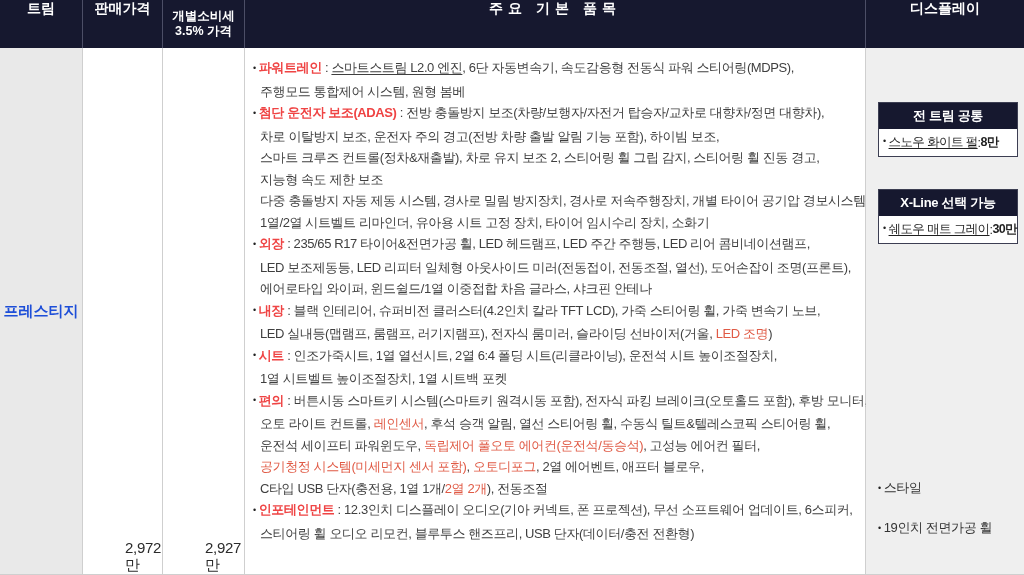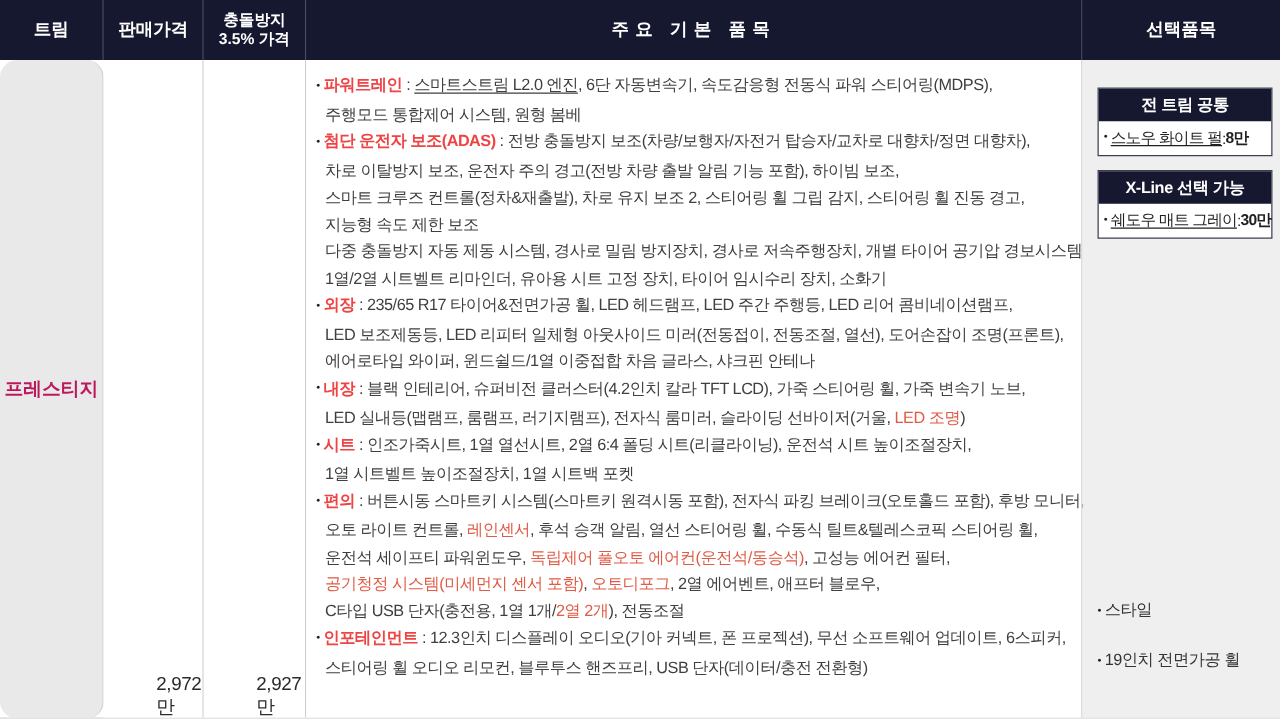--- a/index.html
+++ b/index.html
@@ -14,7 +14,7 @@
   .body-row{height:527px;}
   .cell{box-sizing:border-box;}
   .hcell{
-    display:flex;align-items:center;justify-content:center;
+    display:flex;justify-content:center;
     color:#fff;font-weight:bold;font-size:14px;
     border-right:1px solid #4c4e66;background:#16182f;text-align:center;
   }

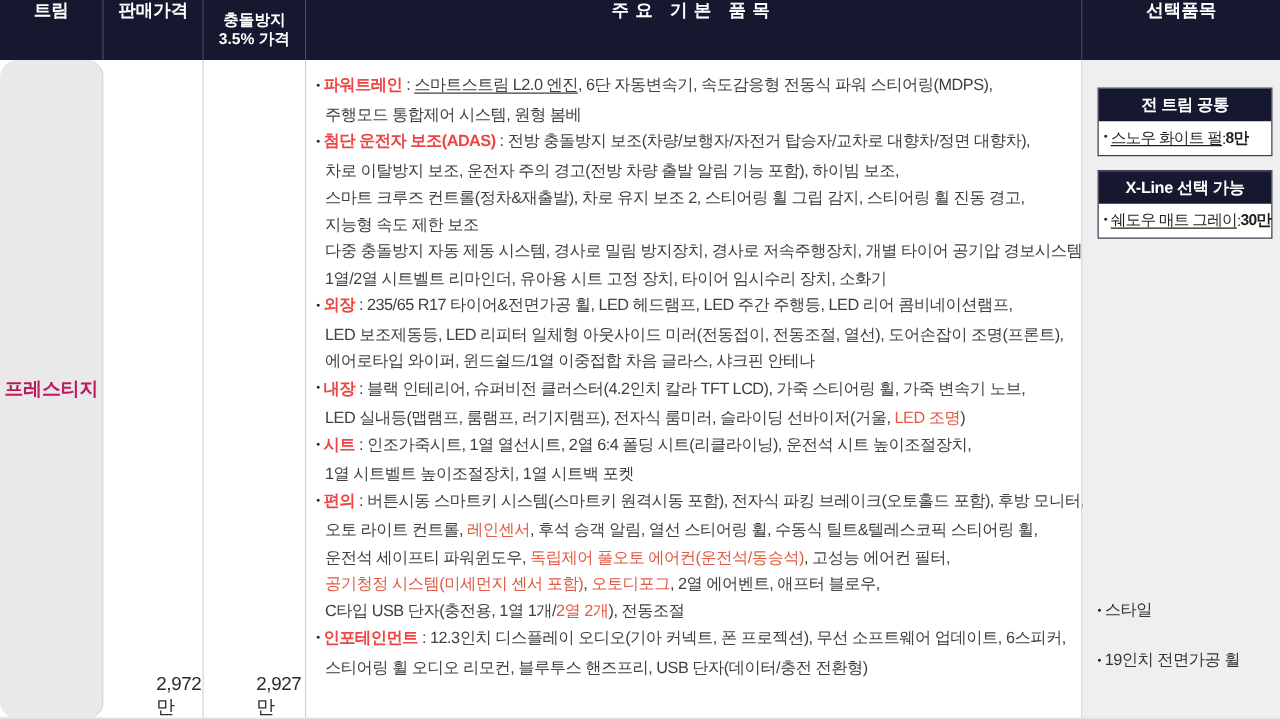--- a/index.html
+++ b/index.html
@@ -79,7 +79,7 @@
       <span>판매가격</span>
     </div>
     <div class="cell hcell c-tax h-tax">
-      <span>충돌방지</span>
+      <span>개별소비세</span>
       <span>3.5% 가격</span>
     </div>
     <div class="cell hcell c-feat h-feat">

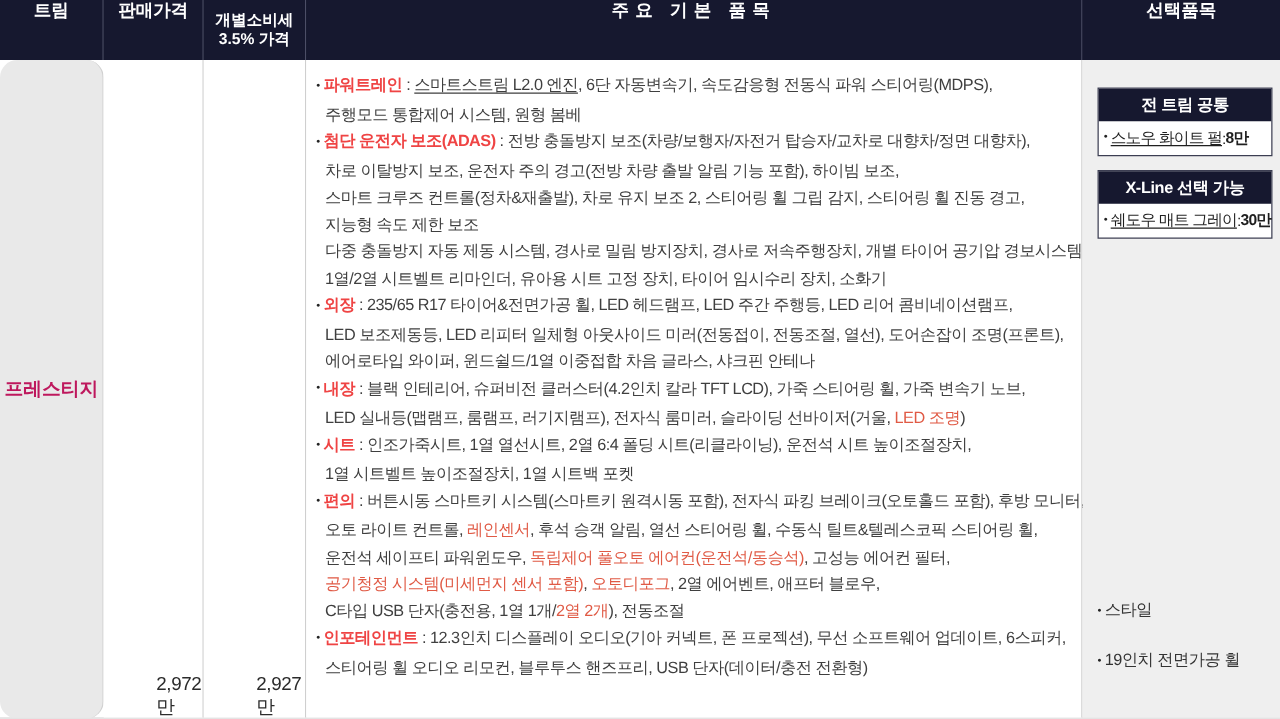--- a/index.html
+++ b/index.html
@@ -86,7 +86,7 @@
       <span>주요 기본 품목</span>
     </div>
     <div class="cell hcell c-opt">
-      <span>선택품목</span>
+      <span>디스플레이</span>
     </div>
   </div>
 

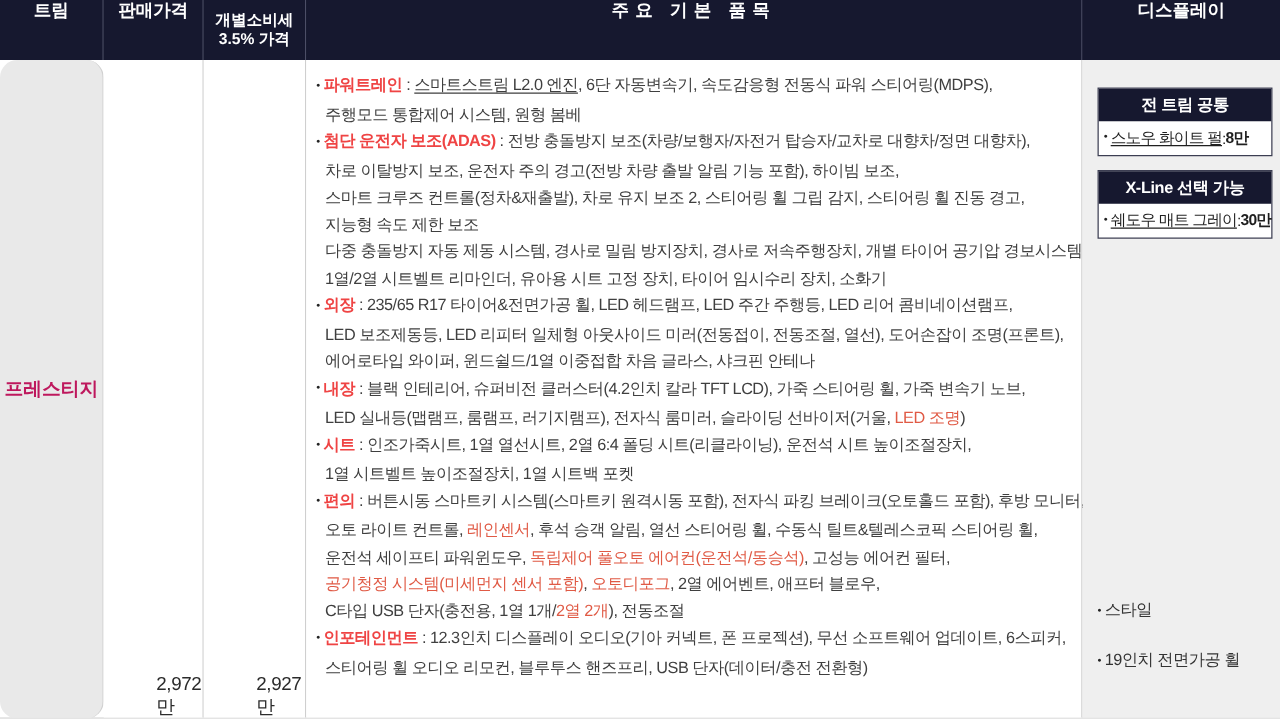--- a/index.html
+++ b/index.html
@@ -52,7 +52,7 @@
     padding:22px 8px 16px 12px;font-size:13px;color:#2b2b2b;
   }
   .opt-box{
-    border:1px solid #3c3e52;background:#fff;margin-bottom:11px;width:138px;
+    border:1px solid #3c3e52;background:#fff;margin-bottom:11px;width:138px;margin-top:32px;
   }
   .opt-box-title{
     background:#16182f;color:#fff;font-weight:bold;text-align:center;

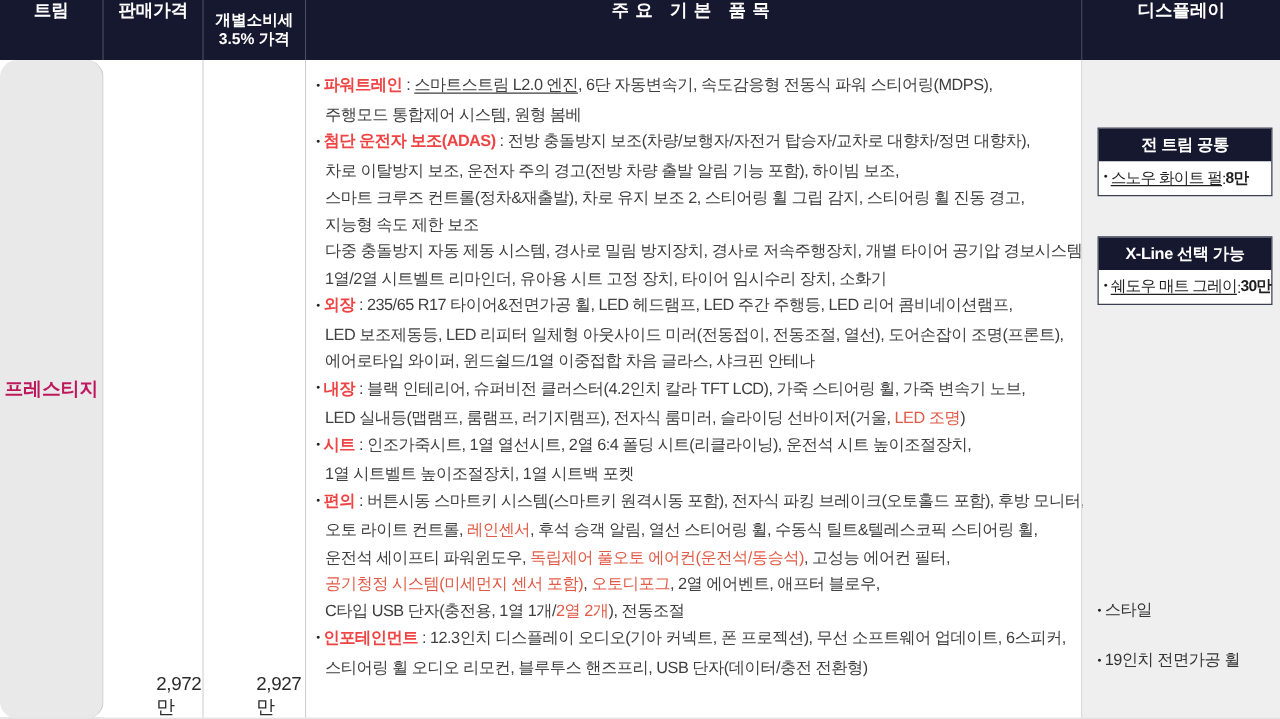--- a/index.html
+++ b/index.html
@@ -30,7 +30,7 @@
   .bcell:last-child{border-right:none;}
   .trim-cell{
     background:#e9e9e9;display:flex;align-items:center;justify-content:center;
-    font-weight:bold;font-size:15px;color:#be185d;border-radius:14px;
+    font-weight:bold;font-size:15px;color:#1d4ed8;
   }
   .price-cell{
     display:flex;align-items:flex-end;justify-content:center;

